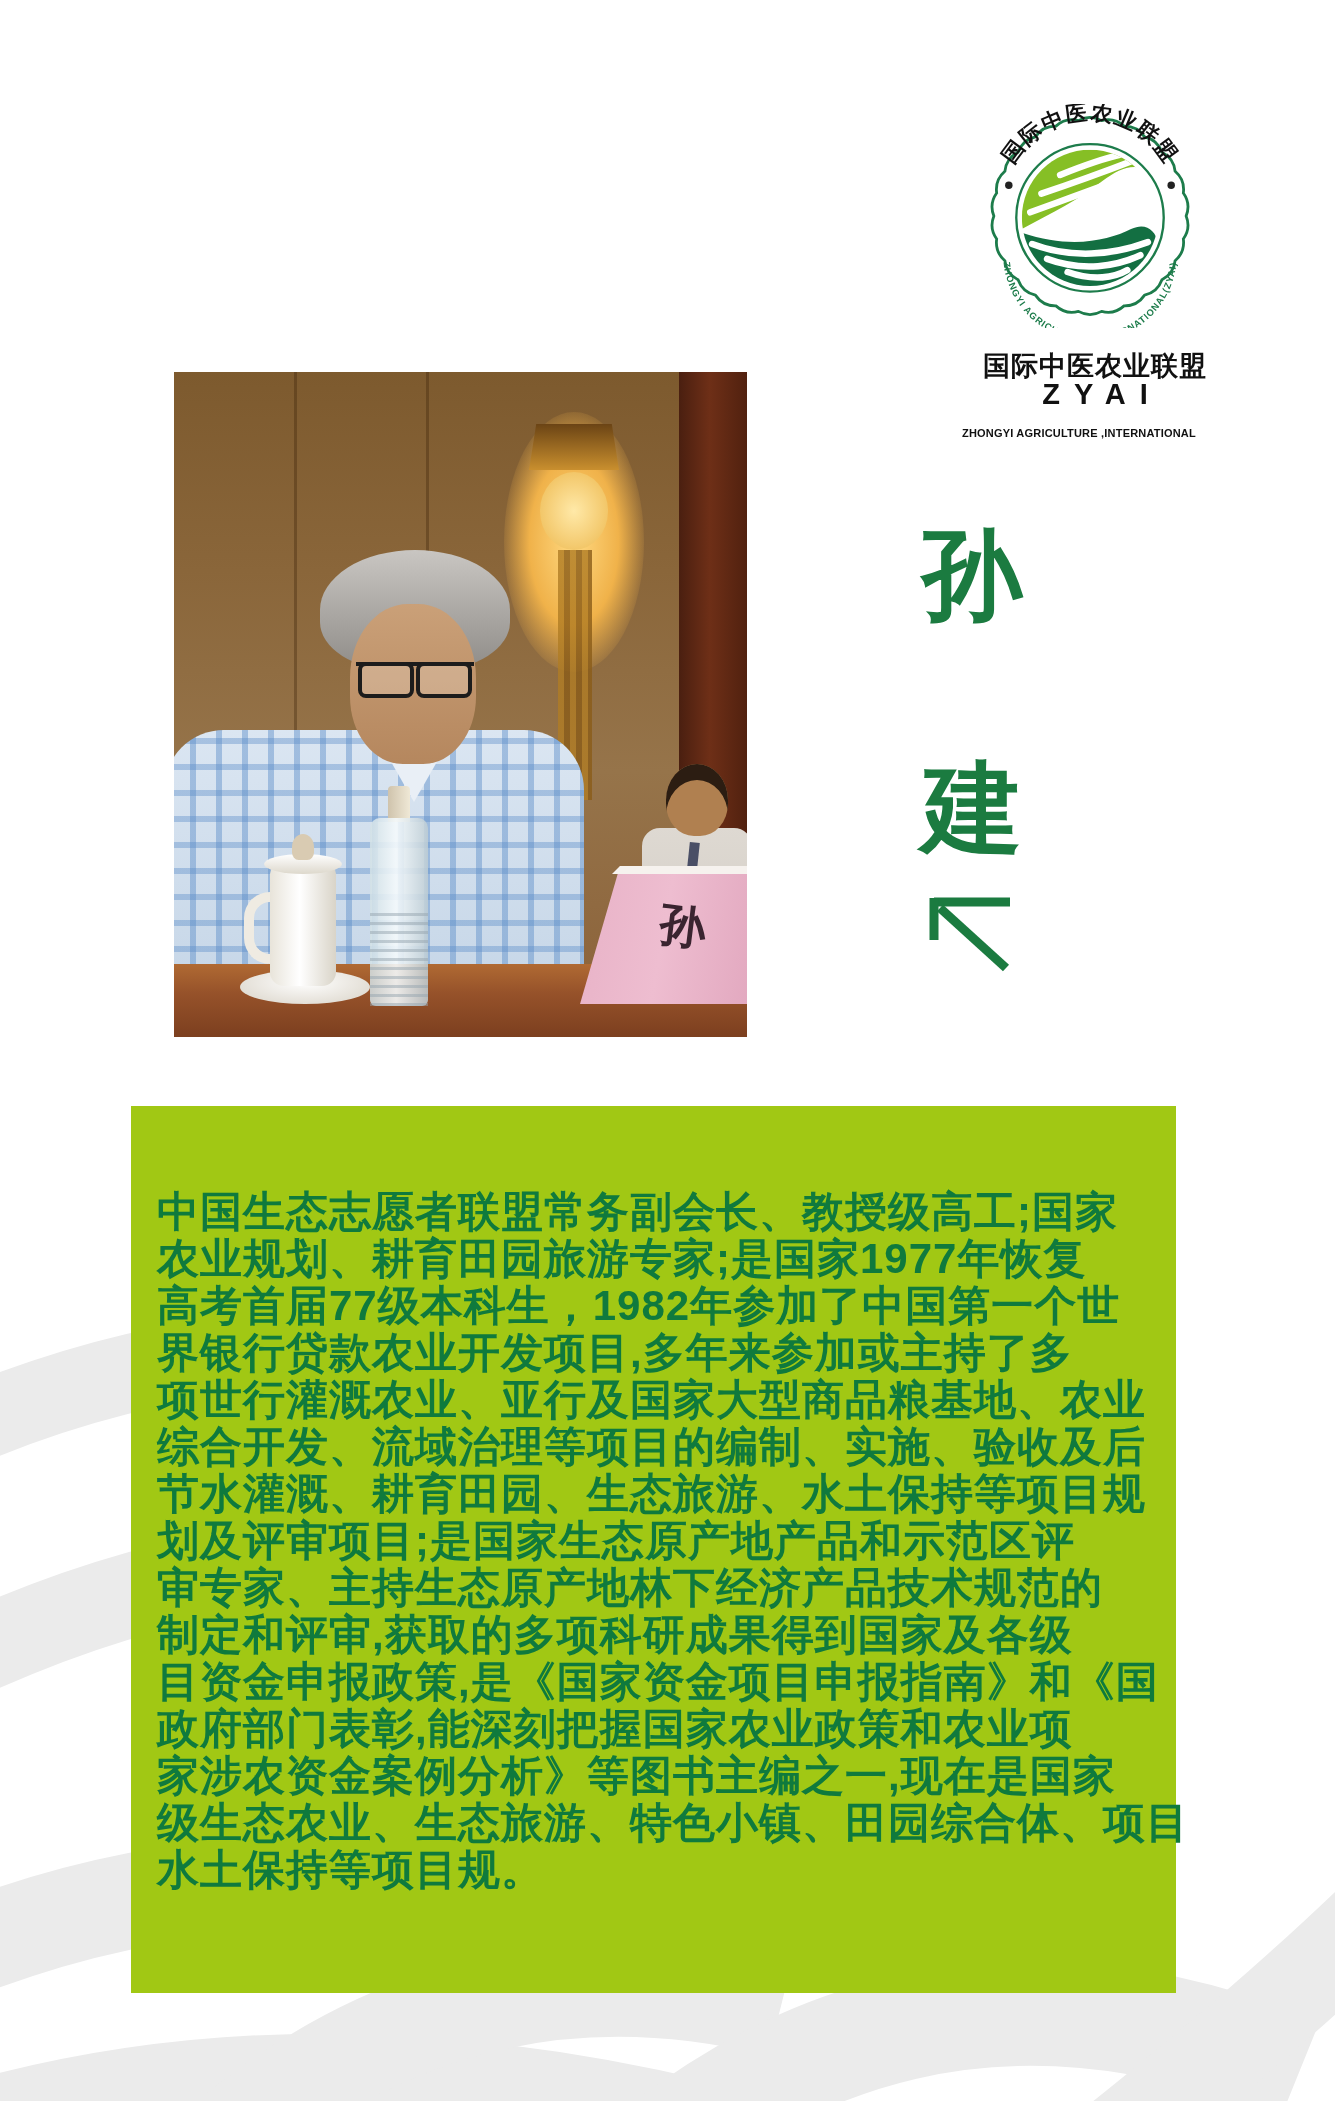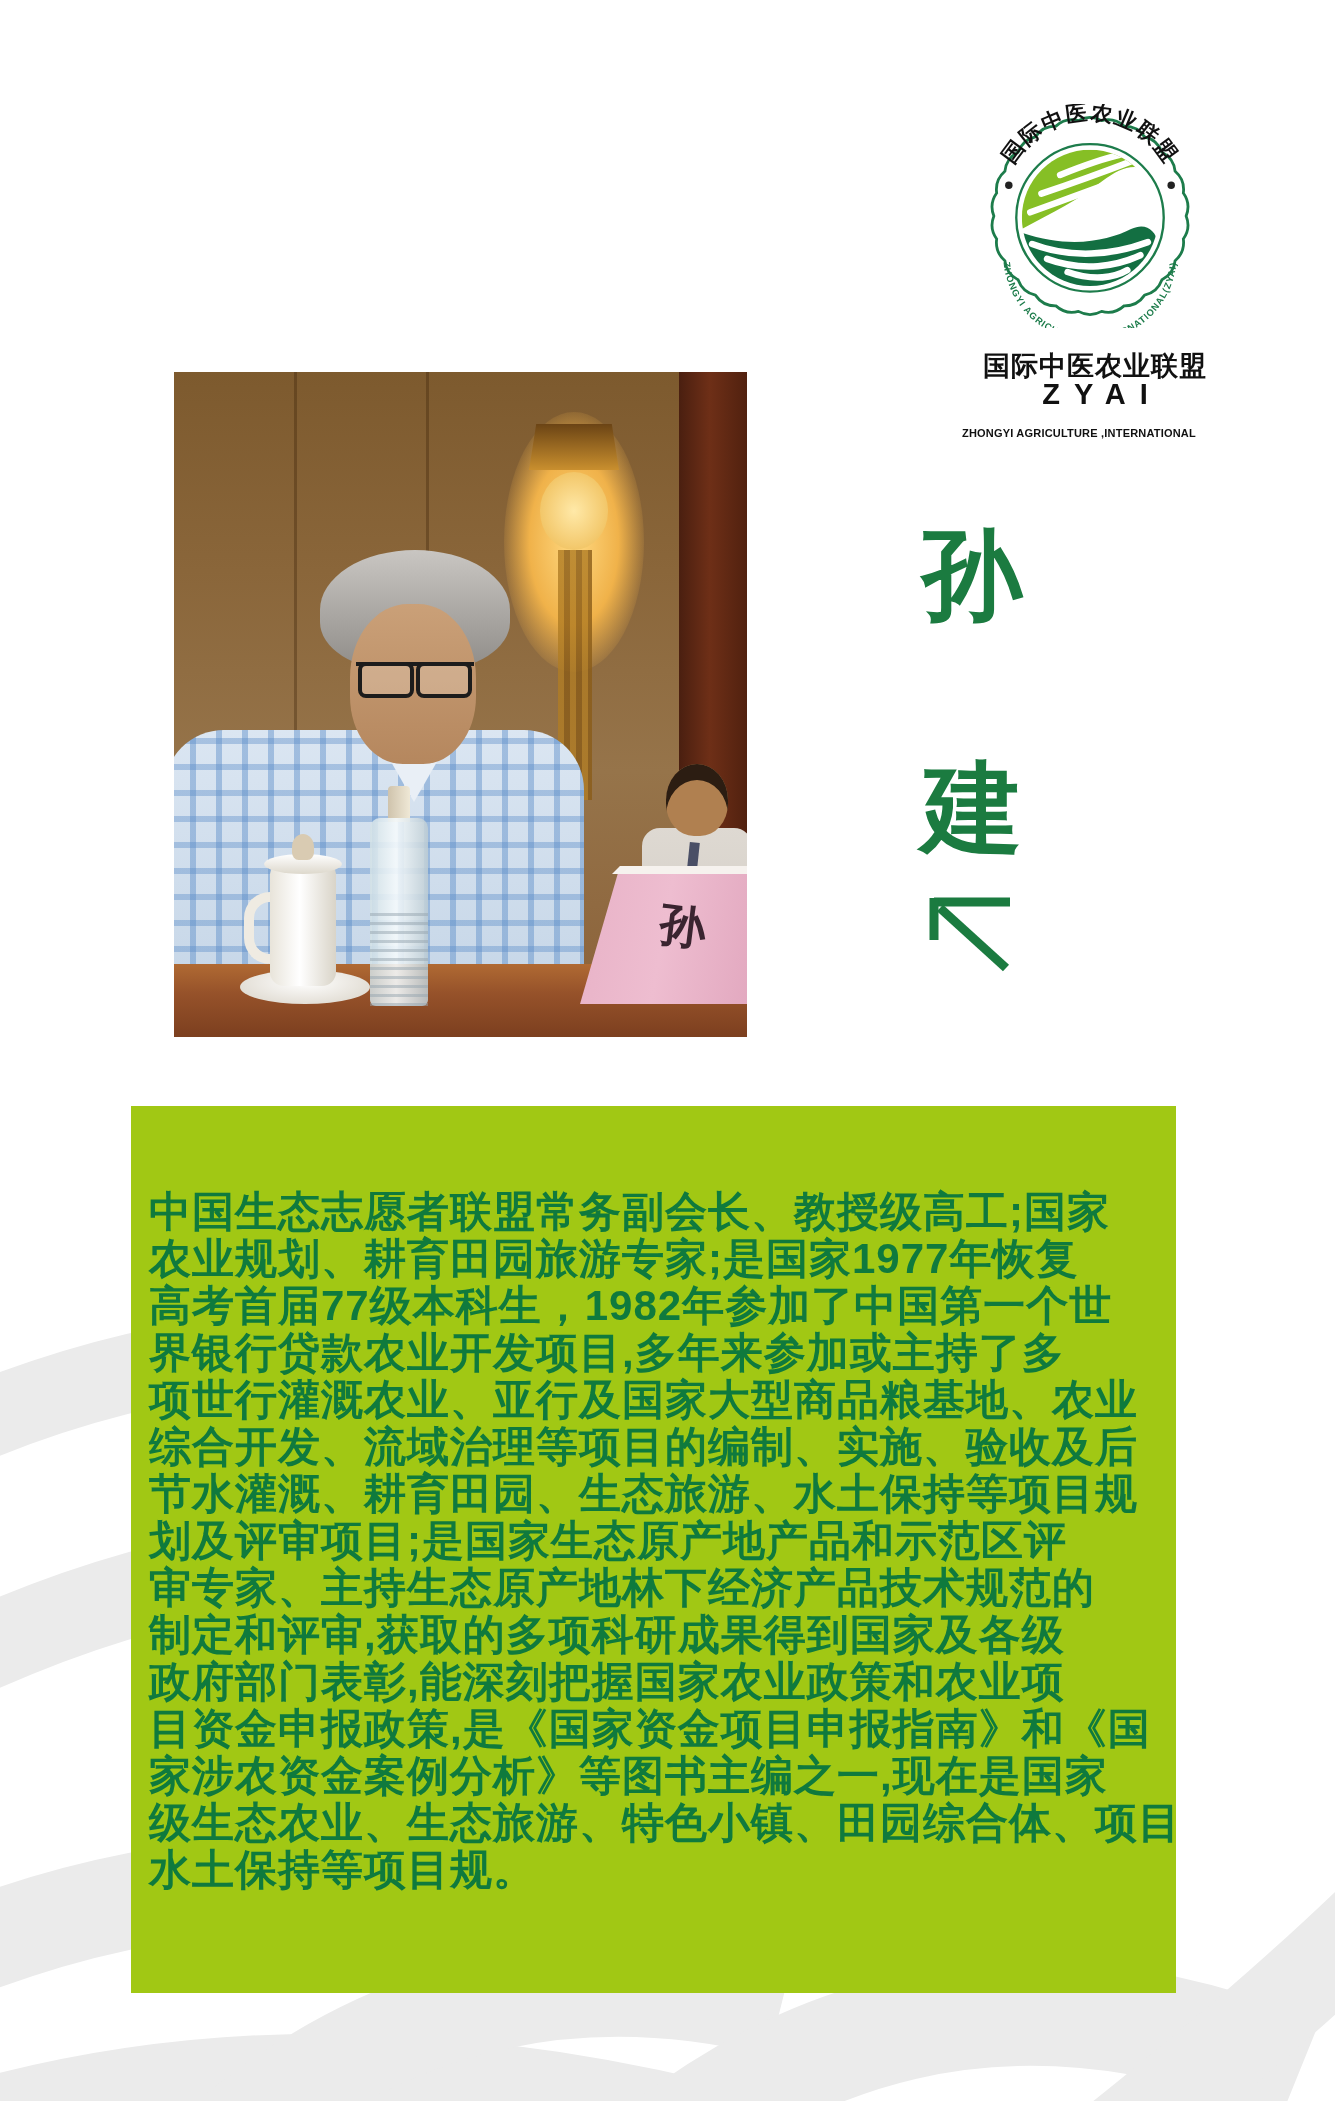--- a/index.html
+++ b/index.html
@@ -148,7 +148,7 @@
   
   .bio-box{
     position:absolute;left:131px;top:1106px;width:1045px;height:887px;z-index:2;
-    background:#a1c814;box-sizing:border-box;padding:82px 34px 0 18px;
+    background:#a1c814;box-sizing:border-box;padding:82px 34px 0 26px;
   }
   .bio-line{
     font-size:42px;line-height:47px;font-weight:700;color:#0f7a3d;

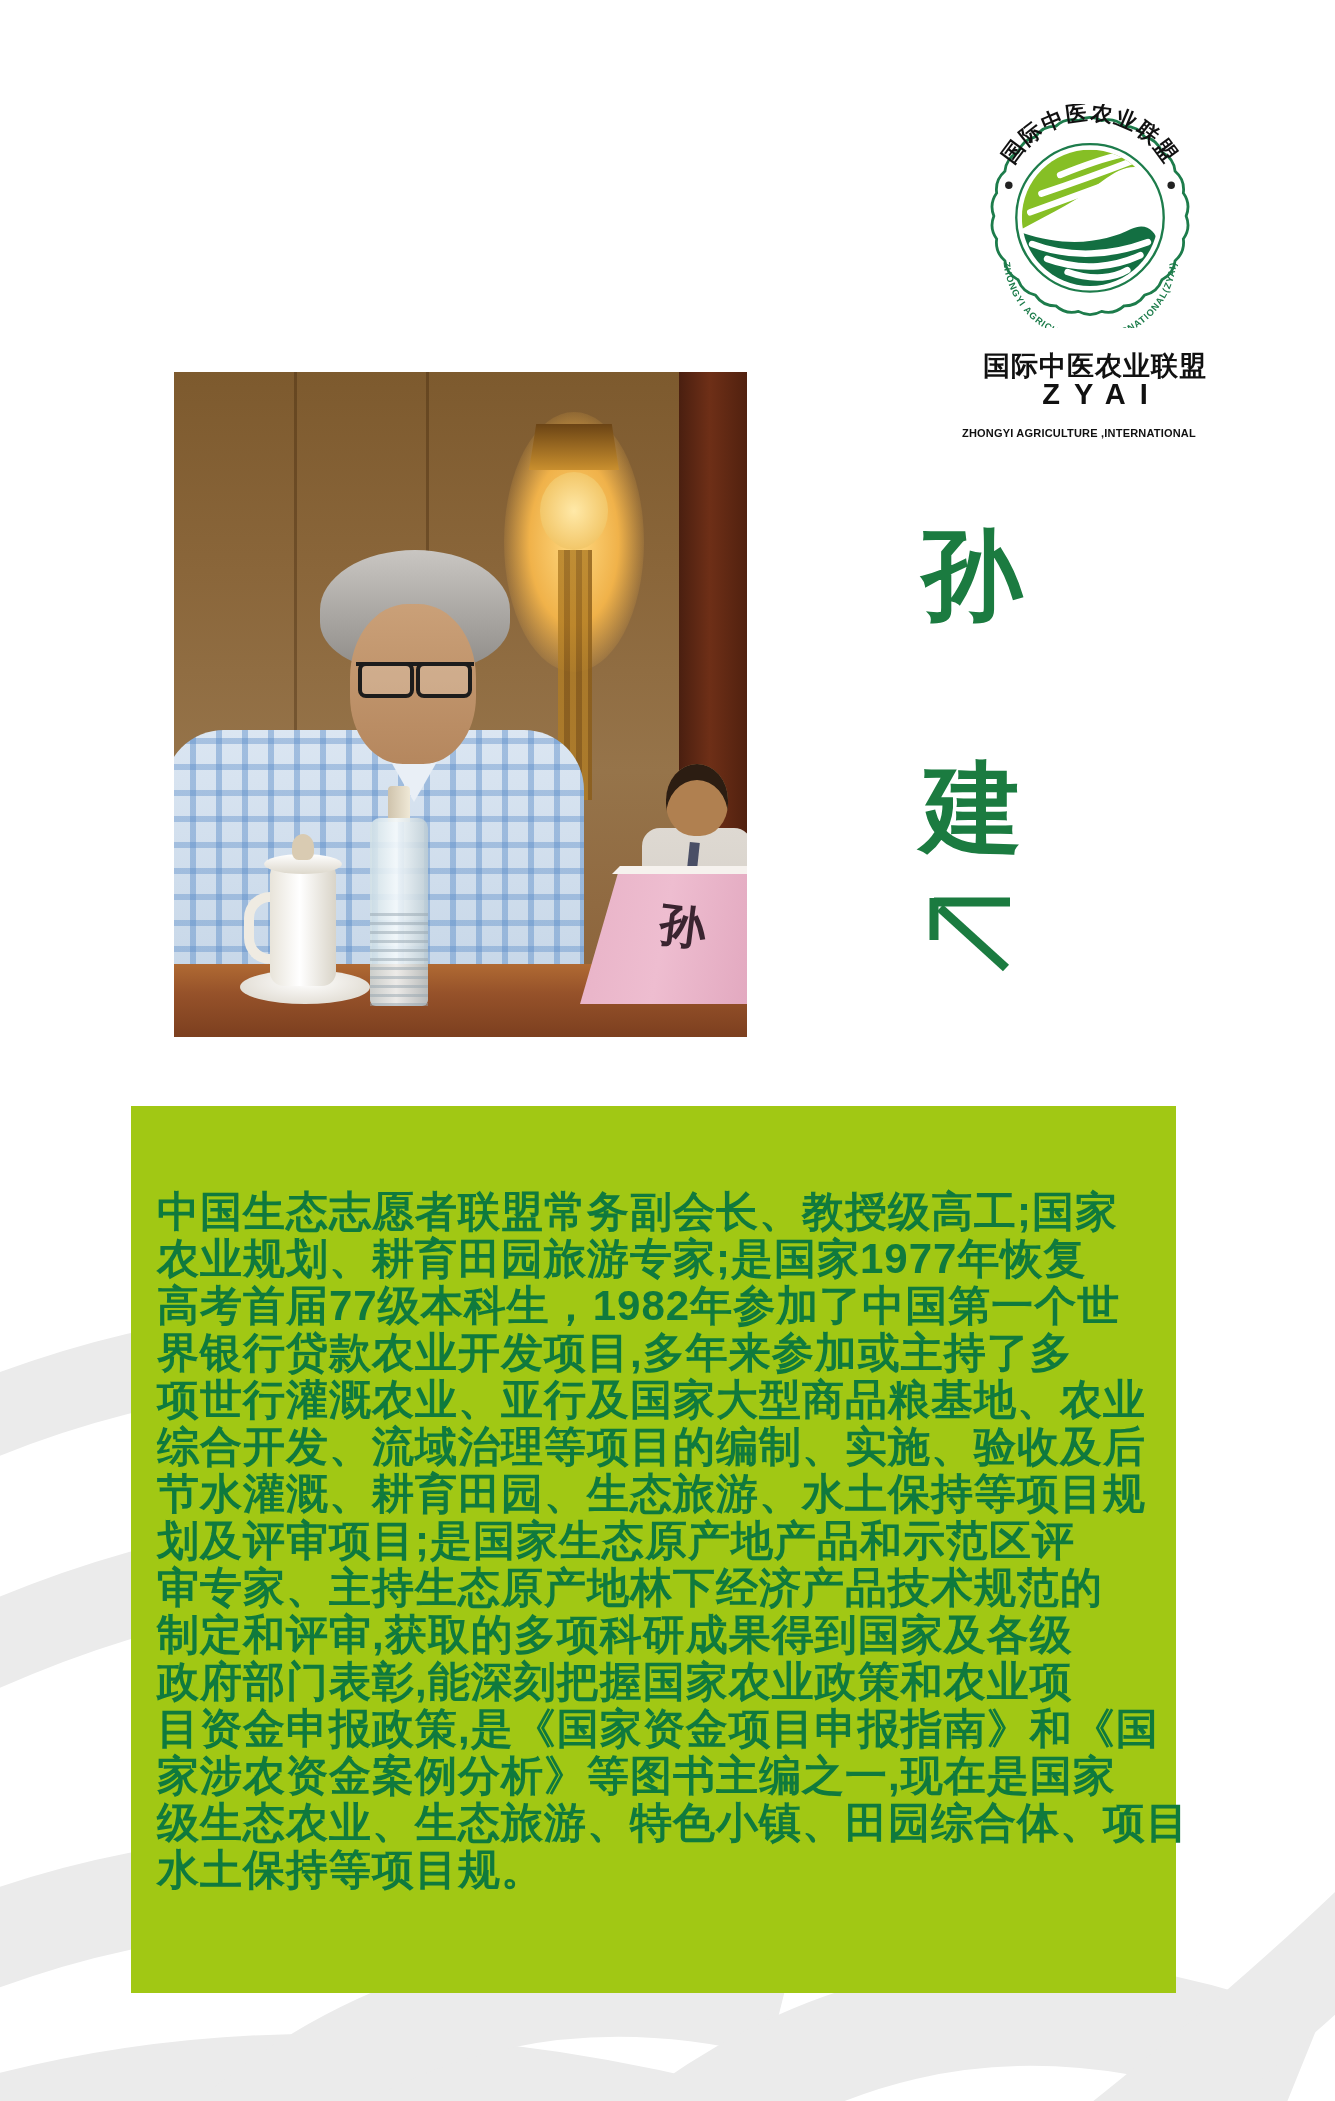--- a/index.html
+++ b/index.html
@@ -260,8 +260,8 @@
   <div class="bio-line">划及评审项目;是国家生态原产地产品和示范区评</div>
   <div class="bio-line">审专家、主持生态原产地林下经济产品技术规范的</div>
   <div class="bio-line">制定和评审,获取的多项科研成果得到国家及各级</div>
+  <div class="bio-line">目资金申报政策,是《国家资金项目申报指南》和《国</div>
   <div class="bio-line">政府部门表彰,能深刻把握国家农业政策和农业项</div>
-  <div class="bio-line">目资金申报政策,是《国家资金项目申报指南》和《国</div>
   <div class="bio-line">家涉农资金案例分析》等图书主编之一,现在是国家</div>
   <div class="bio-line">级生态农业、生态旅游、特色小镇、田园综合体、项目</div>
   <div class="bio-line">水土保持等项目规。</div>

